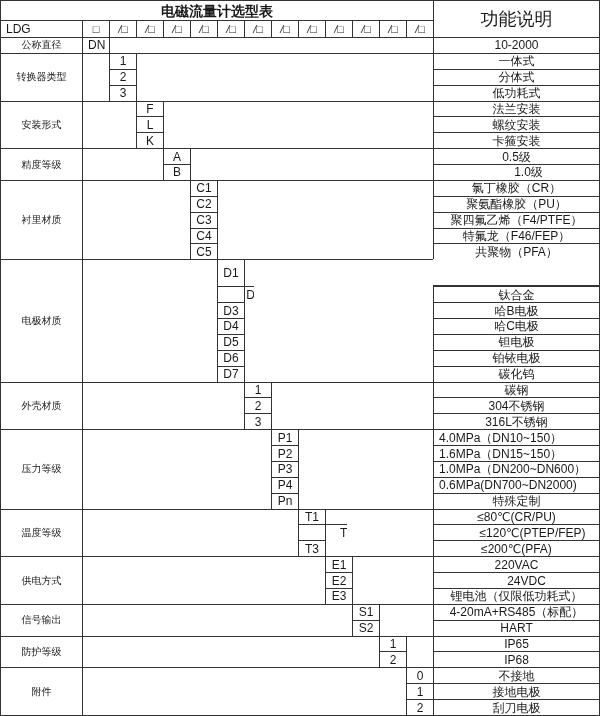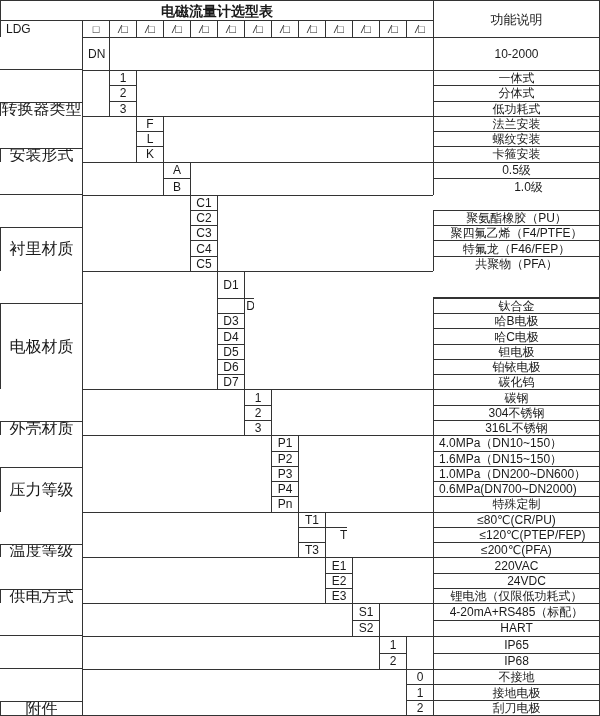--- a/index.html
+++ b/index.html
@@ -22,7 +22,7 @@
     font-size:12px; line-height:1; white-space:nowrap; overflow:hidden;
   }
   .title{ font-size:14px; font-weight:600; }
-  .hdr{ font-size:13px; }
+  .hdr{ font-size:18px; }
   .lab{ font-size:16px;margin-top:32px; }
   .al{ justify-content:flex-start; padding-left:5px; }
   .slot{ font-style:italic; font-size:11px; letter-spacing:0; }

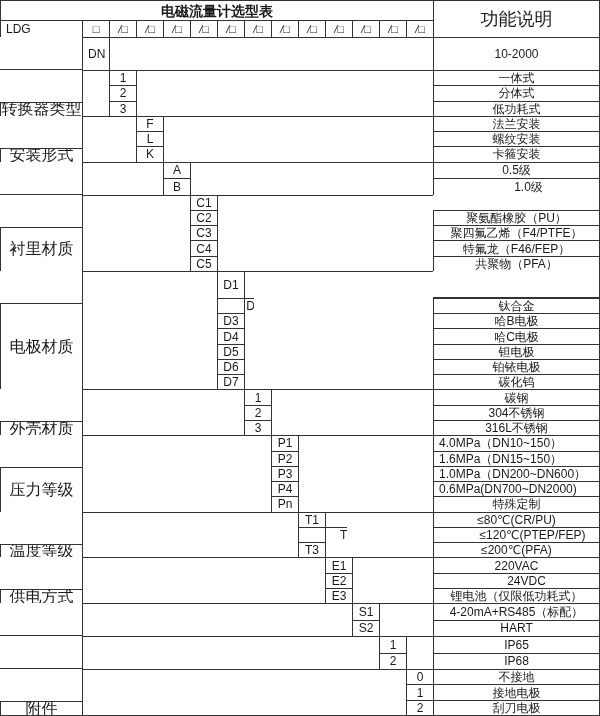--- a/index.html
+++ b/index.html
@@ -23,7 +23,7 @@
   }
   .title{ font-size:14px; font-weight:600; }
   .hdr{ font-size:18px; }
-  .lab{ font-size:16px;margin-top:32px; }
+  .lab{ font-size:10px; }
   .al{ justify-content:flex-start; padding-left:5px; }
   .slot{ font-style:italic; font-size:11px; letter-spacing:0; }
 </style>

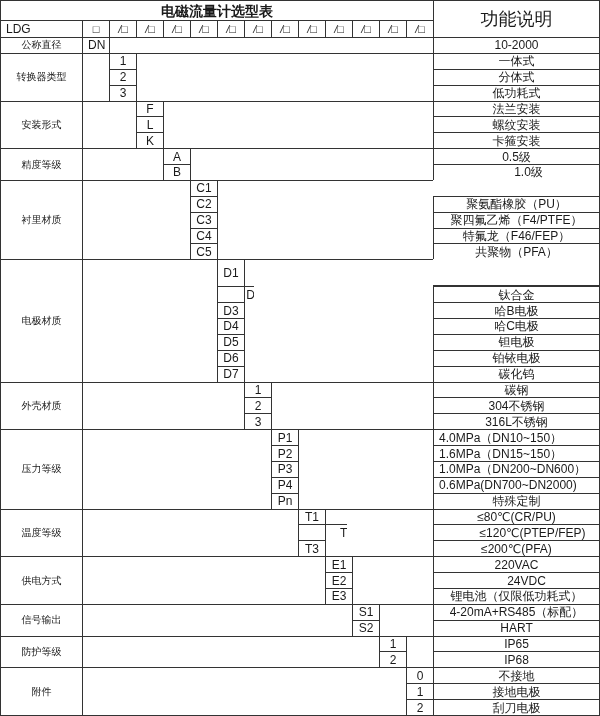--- a/index.html
+++ b/index.html
@@ -79,6 +79,7 @@
     <div class="c lab" style="grid-area: 12 / 1 / span 5;">衬里材质</div>
     <div class="c" style="grid-area: 12 / 2 / span 5 / span 4;"></div>
     <div class="c" style="grid-area: 12 / 6;">C1</div>
+    <div class="c" style="grid-area: 12 / 15;">氯丁橡胶（CR）</div>
     <div class="c" style="grid-area: 13 / 6;">C2</div>
     <div class="c" style="grid-area: 13 / 15;">聚氨酯橡胶（PU）</div>
     <div class="c" style="grid-area: 14 / 6;">C3</div>

